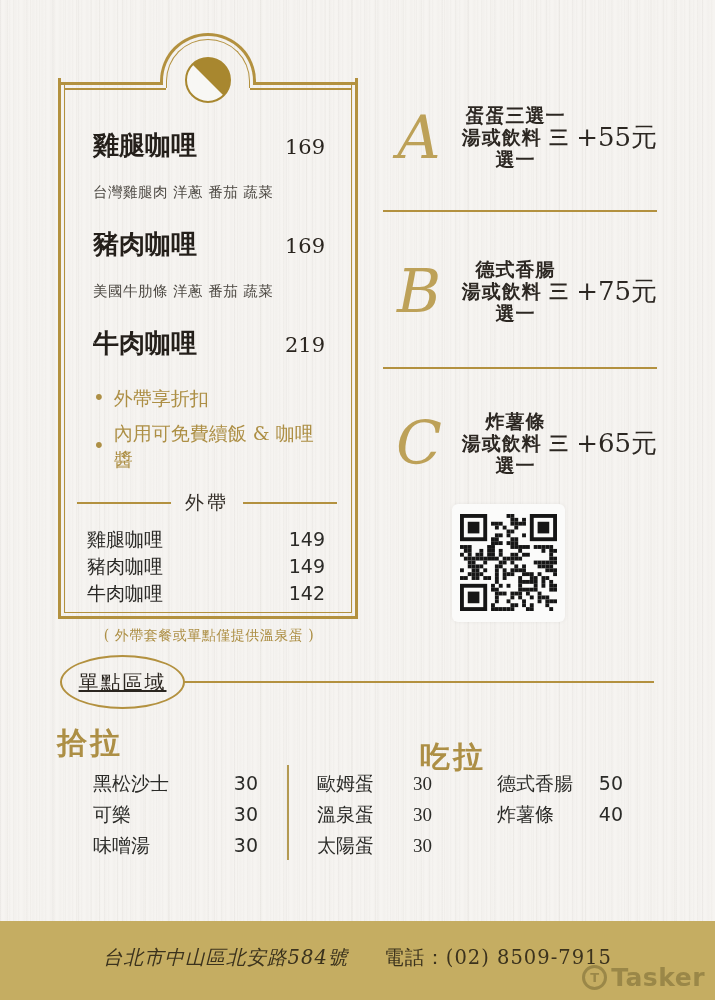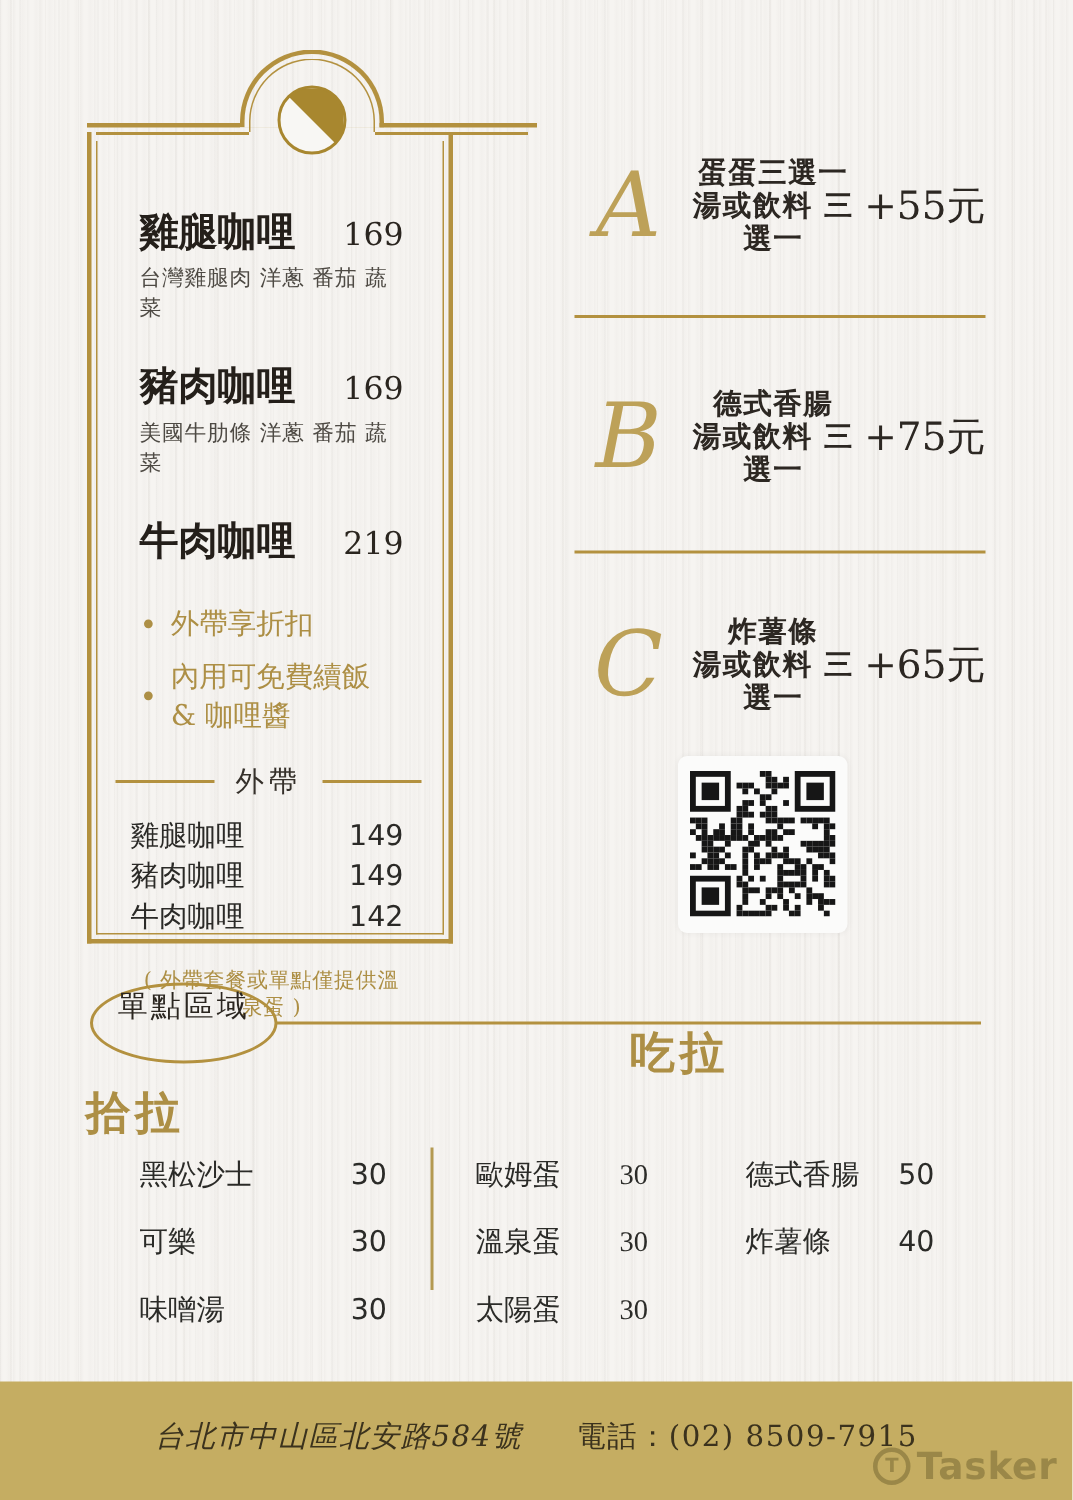--- a/index.html
+++ b/index.html
@@ -17,7 +17,7 @@
 
   
   .card {
-    position:absolute; left:58px; top:88px; width:244px; height:541px;
+    position:absolute; left:58px; top:78px; width:300px; height:541px;
     border:3px solid var(--gold,#b3913f); border-top:none;padding-left:24px;
   }
   .seg { position:absolute; background:var(--gold,#b3913f); }

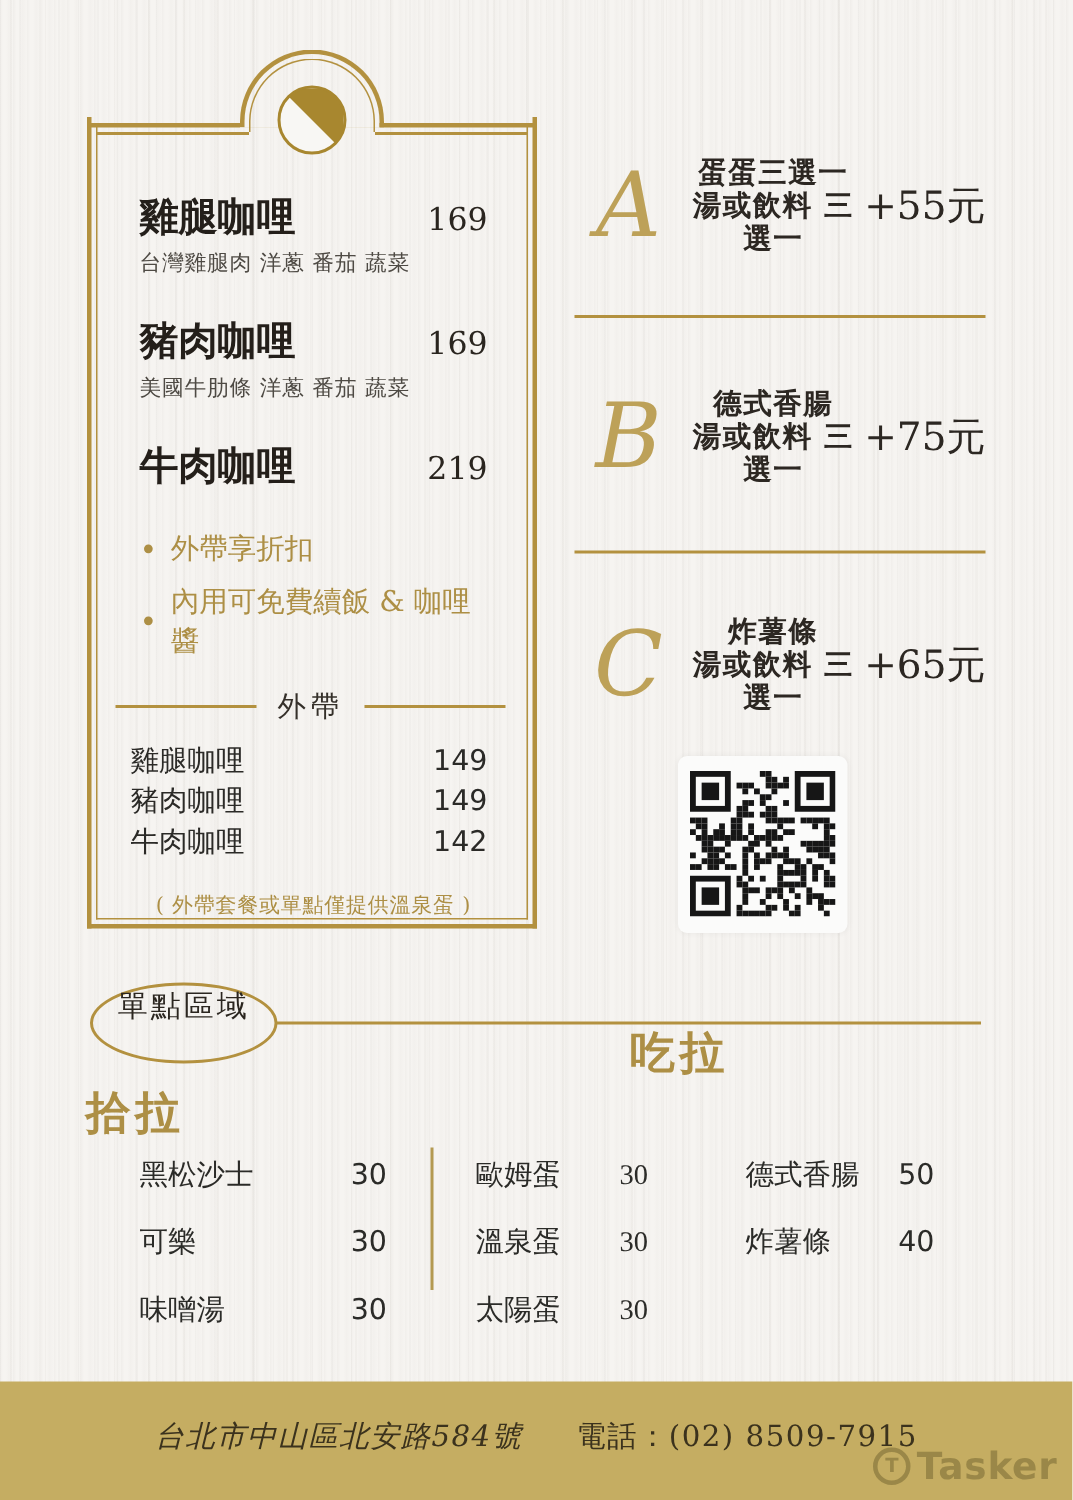--- a/index.html
+++ b/index.html
@@ -50,7 +50,7 @@
   .dish-head { display:flex; justify-content:space-between; align-items:baseline; }
   .dish-name { font-size:26px; font-weight:700; color:#241f1a; line-height:34px; }
   .dish-price { font-size:21px; color:#2a251f; }
-  .dish-desc { margin-top:4px; font-size:14.5px; color:#4e4a44; letter-spacing:0.5px; line-height:20px; }
+  .dish-desc { margin-top:20px; font-size:14.5px; color:#4e4a44; letter-spacing:0.5px; line-height:20px; }
 
   .perks { list-style:none; margin-top:6px; }
   .perk { font-size:19px; color:var(--gold-text,#ad8f45); line-height:26px; margin-bottom:9px; display:flex; align-items:center; }

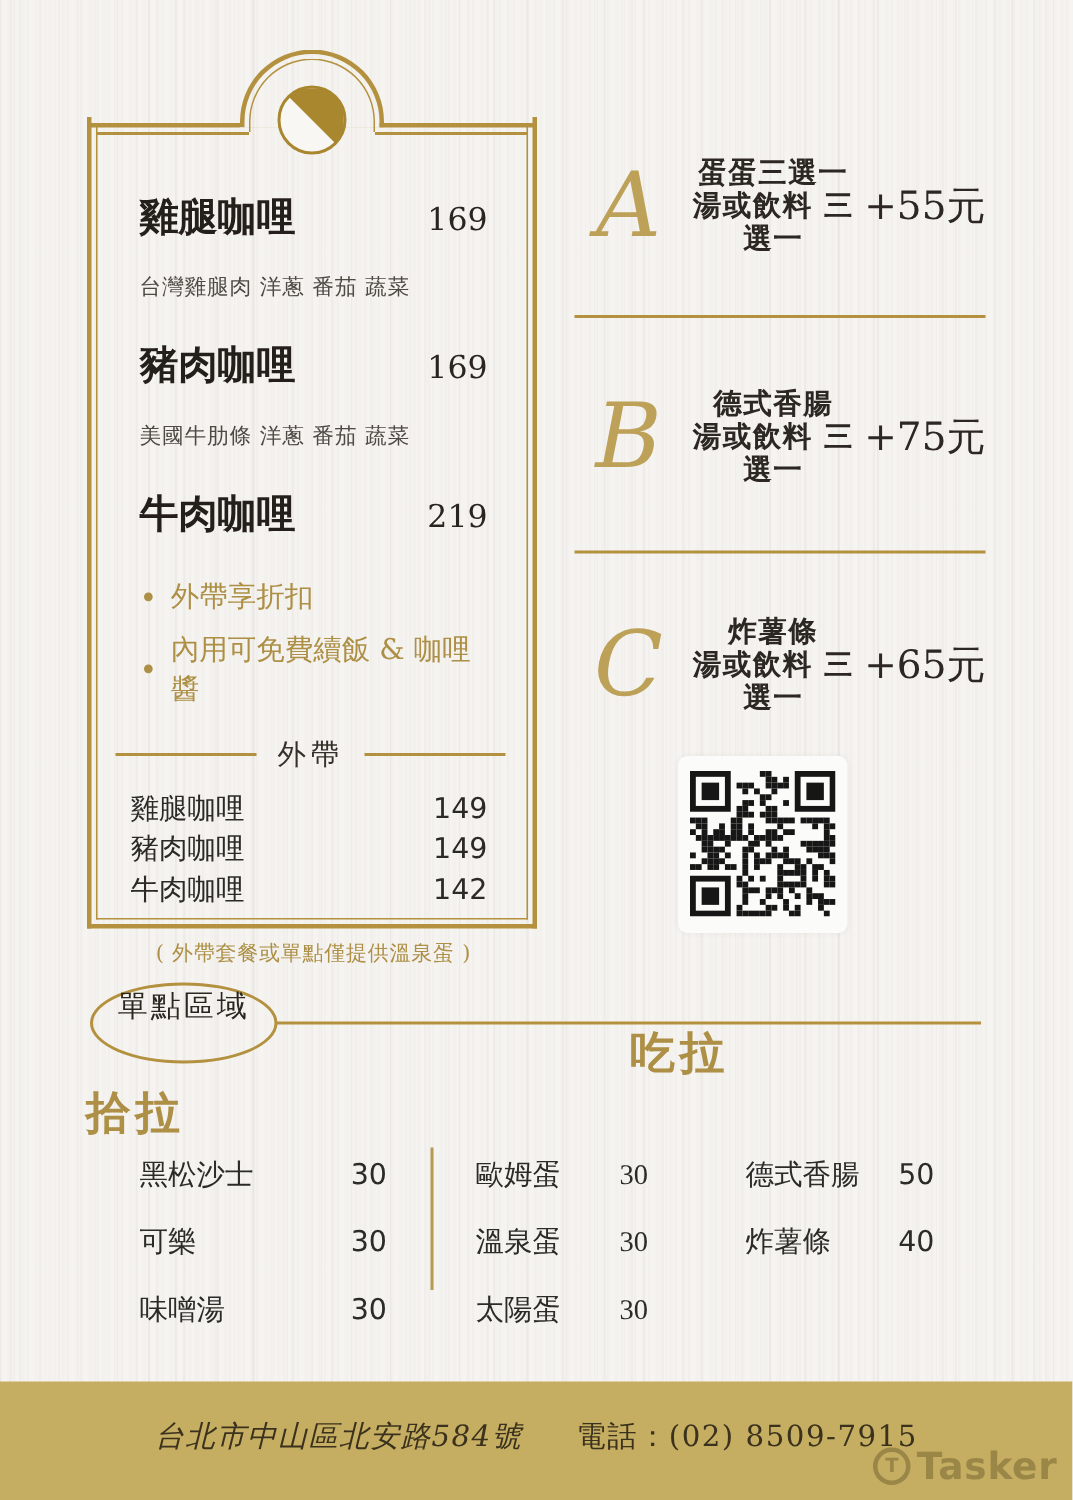--- a/index.html
+++ b/index.html
@@ -77,7 +77,7 @@
   .qr-box svg { position:absolute; left:8px; top:10px; }
 
   
-  .ellipse { position:absolute; left:60px; top:655px; width:125px; height:54px; border:2px solid var(--gold,#b3913f); border-radius:50%; display:flex; justify-content:center; font-size:20px; color:#2b2620; letter-spacing:2px; }
+  .ellipse { position:absolute; left:60px; top:655px; width:125px; height:54px; border:2px solid var(--gold,#b3913f); border-radius:50%; display:flex; align-items:center; justify-content:center; font-size:20px; color:#2b2620; letter-spacing:2px;text-decoration:underline; }
   .ellipse-line { position:absolute; left:184px; top:681px; width:470px; height:2px; background:var(--gold,#b3913f); }
   .group-title { position:absolute; font-size:30px; font-weight:700; color:var(--gold-text,#ad8f45); letter-spacing:3px; line-height:34px; }
   .g1 { left:57px; top:726px; } .g2 { left:420px; top:686px; }

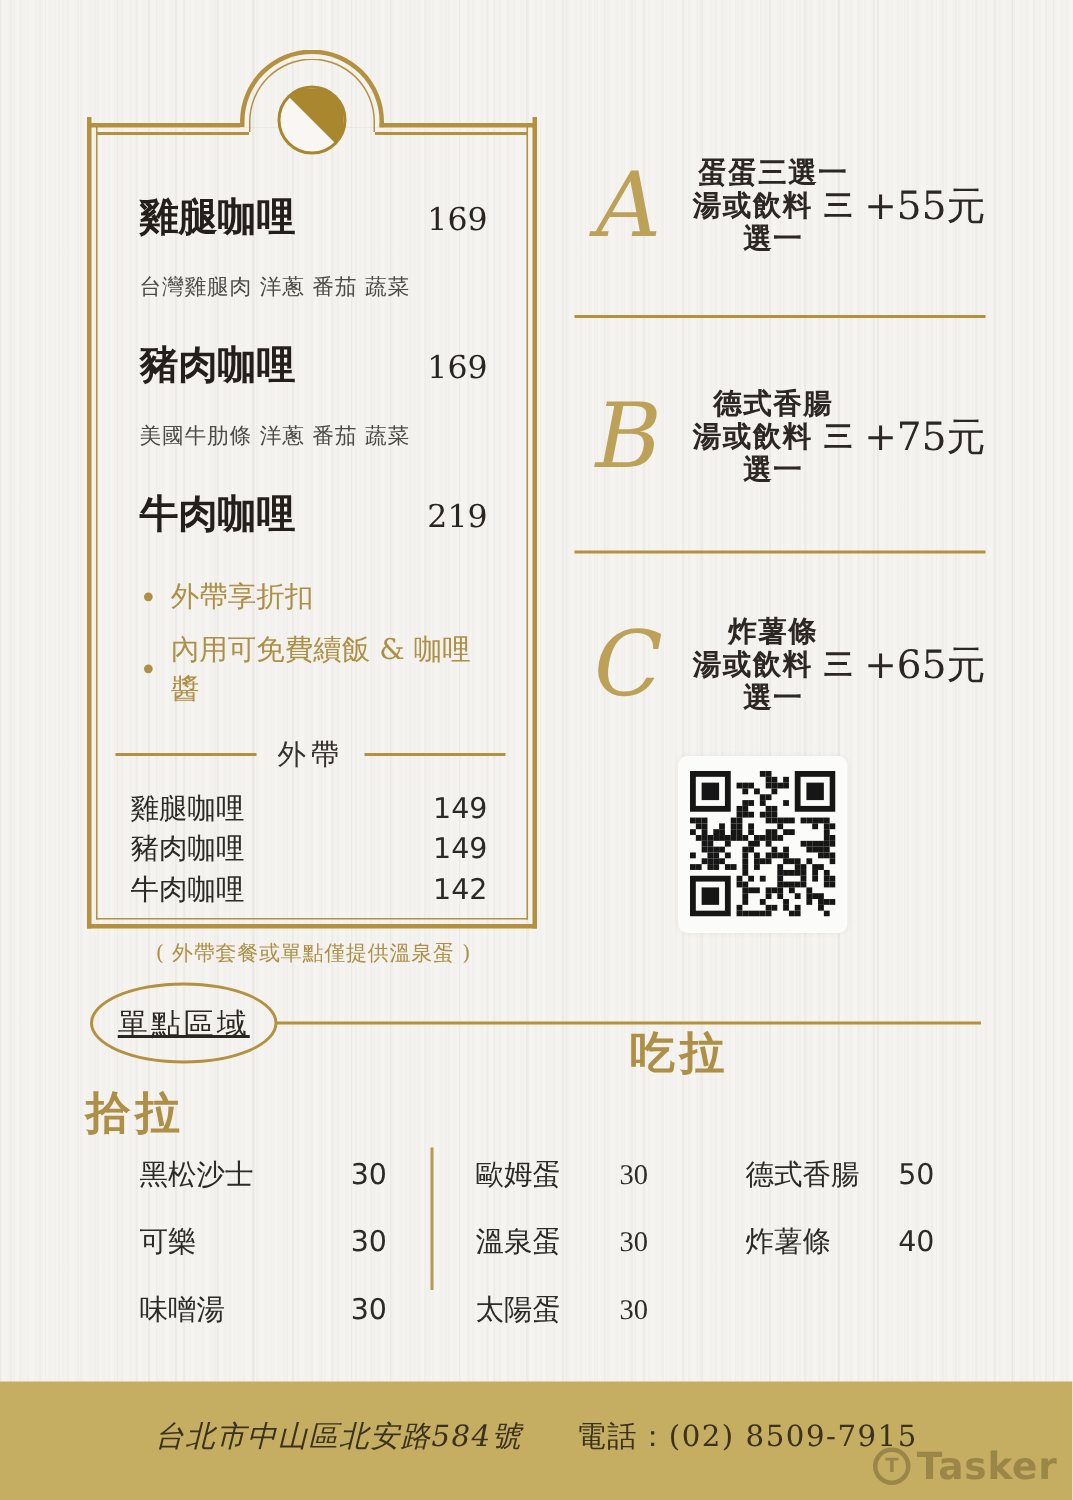--- a/index.html
+++ b/index.html
@@ -80,7 +80,7 @@
   .ellipse { position:absolute; left:60px; top:655px; width:125px; height:54px; border:2px solid var(--gold,#b3913f); border-radius:50%; display:flex; align-items:center; justify-content:center; font-size:20px; color:#2b2620; letter-spacing:2px;text-decoration:underline; }
   .ellipse-line { position:absolute; left:184px; top:681px; width:470px; height:2px; background:var(--gold,#b3913f); }
   .group-title { position:absolute; font-size:30px; font-weight:700; color:var(--gold-text,#ad8f45); letter-spacing:3px; line-height:34px; }
-  .g1 { left:57px; top:726px; } .g2 { left:420px; top:686px; }
+  .g1 { left:57px; top:726px; } .g2 { left:420px; top:740px; }
   .scol { position:absolute; display:flex; flex-direction:column; gap:24px; font-family:"DejaVu Sans","Liberation Sans",sans-serif; }
   .scol-1 { left:93px;  top:773px; width:165px; }
   .scol-2 { left:317px; top:773px; width:115px;font-family:Liberation Serif, serif; }

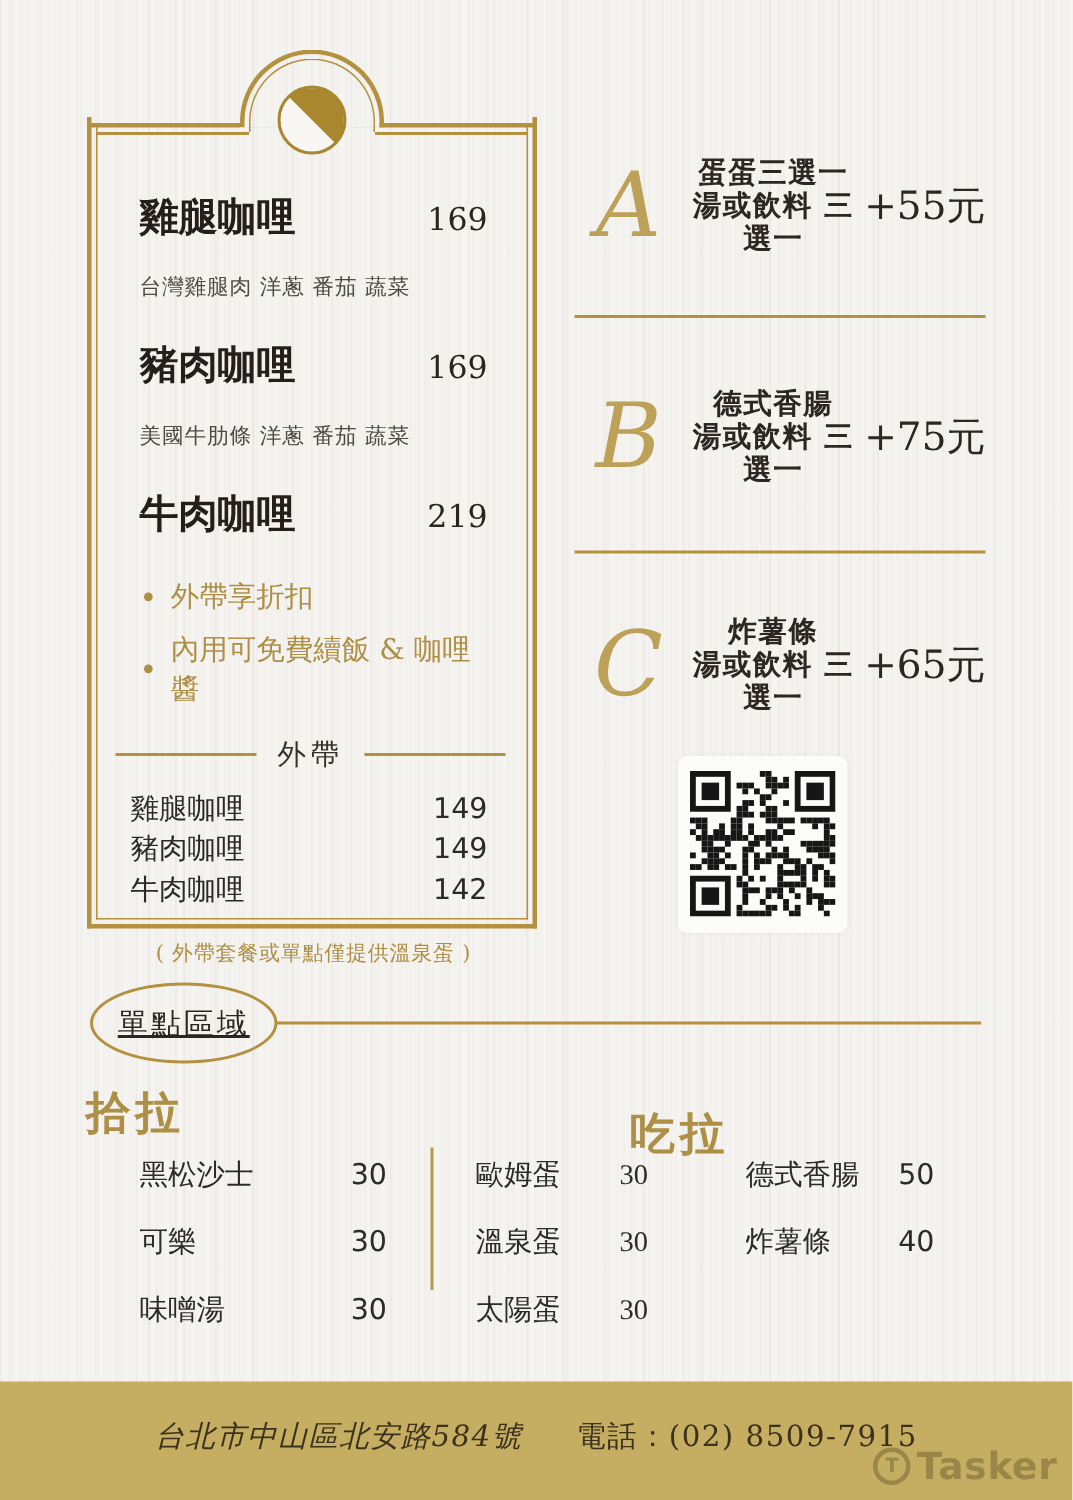--- a/index.html
+++ b/index.html
@@ -81,7 +81,7 @@
   .ellipse-line { position:absolute; left:184px; top:681px; width:470px; height:2px; background:var(--gold,#b3913f); }
   .group-title { position:absolute; font-size:30px; font-weight:700; color:var(--gold-text,#ad8f45); letter-spacing:3px; line-height:34px; }
   .g1 { left:57px; top:726px; } .g2 { left:420px; top:740px; }
-  .scol { position:absolute; display:flex; flex-direction:column; gap:24px; font-family:"DejaVu Sans","Liberation Sans",sans-serif; }
+  .scol { position:absolute; display:flex; flex-direction:column; gap:10px; font-family:"DejaVu Sans","Liberation Sans",sans-serif; }
   .scol-1 { left:93px;  top:773px; width:165px; }
   .scol-2 { left:317px; top:773px; width:115px;font-family:Liberation Serif, serif; }
   .scol-3 { left:497px; top:773px; width:126px; }

